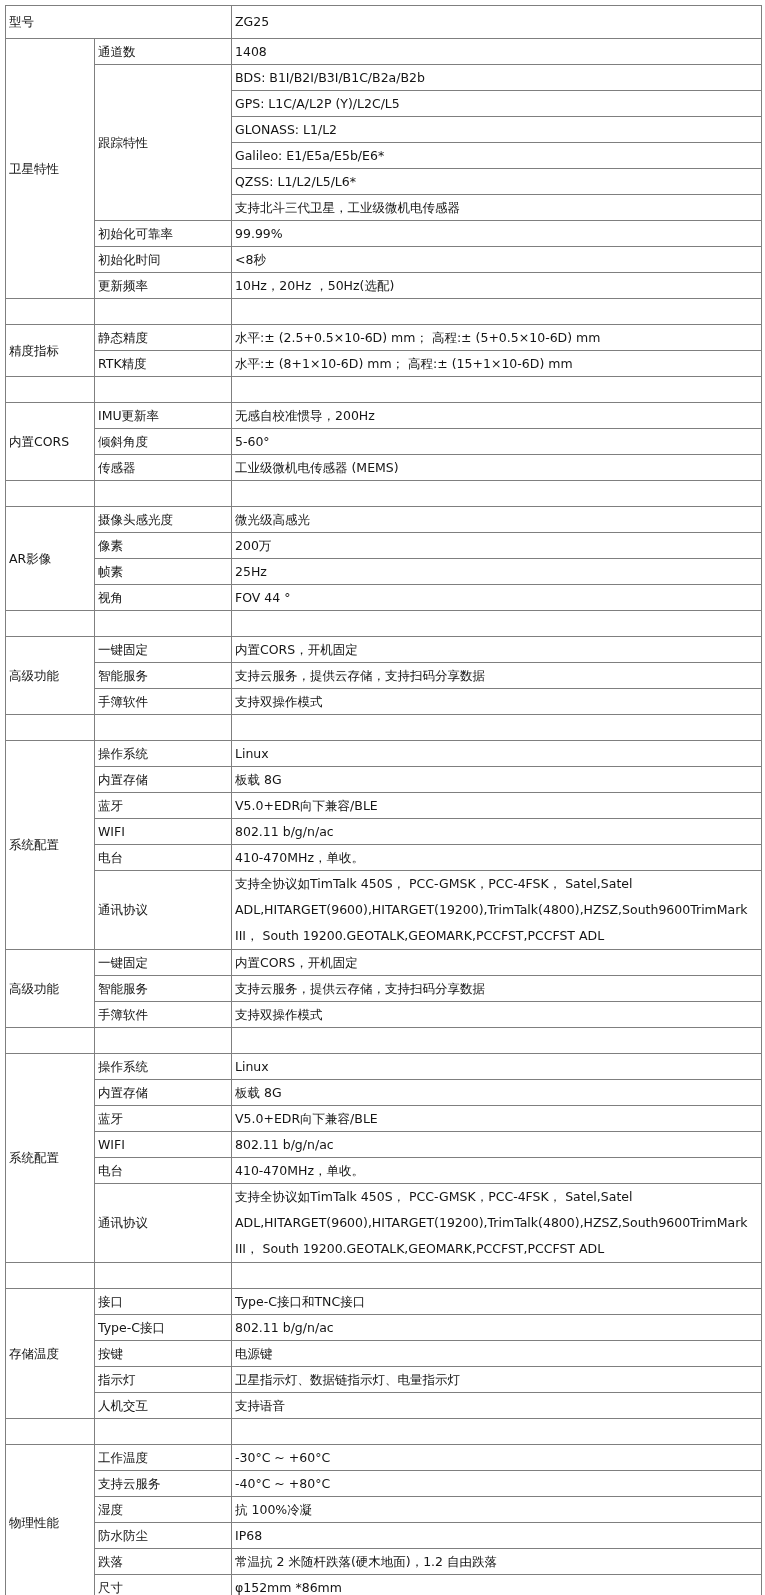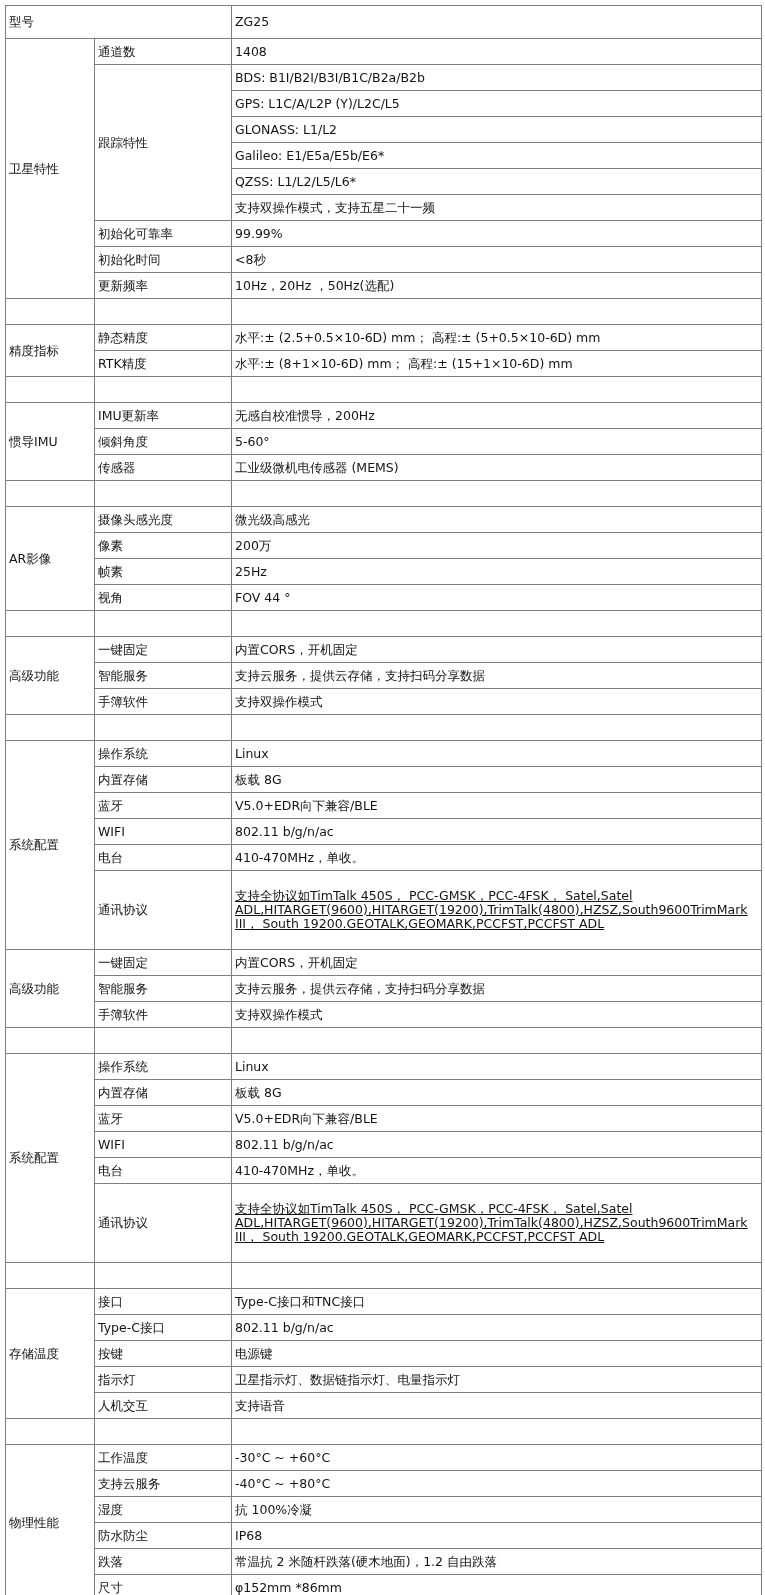--- a/index.html
+++ b/index.html
@@ -80,7 +80,7 @@
           <td>QZSS: L1/L2/L5/L6*</td>
         </tr>
         <tr>
-          <td>支持双操作模式，支持五星二十一频</td>
+          <td>支持北斗三代卫星，工业级微机电传感器</td>
         </tr>
         <tr>
           <td>初始化可靠率</td>

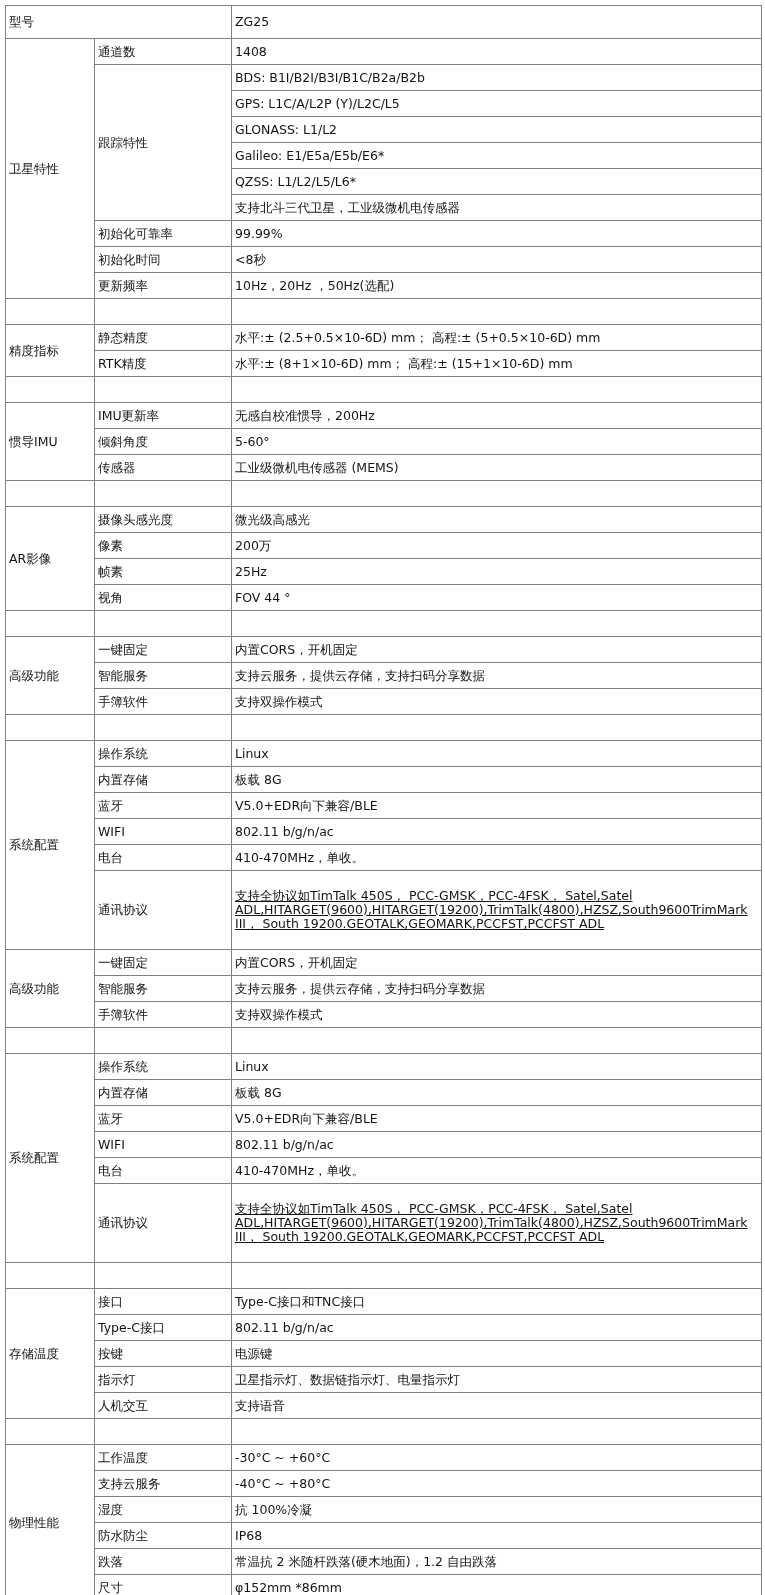--- a/index.html
+++ b/index.html
@@ -114,7 +114,7 @@
           <td></td>
         </tr>
         <tr>
-          <td rowspan="3">惯导IMU</td>
+          <td rowspan="3">内置CORS</td>
           <td>IMU更新率</td>
           <td>无感自校准惯导，200Hz</td>
         </tr>

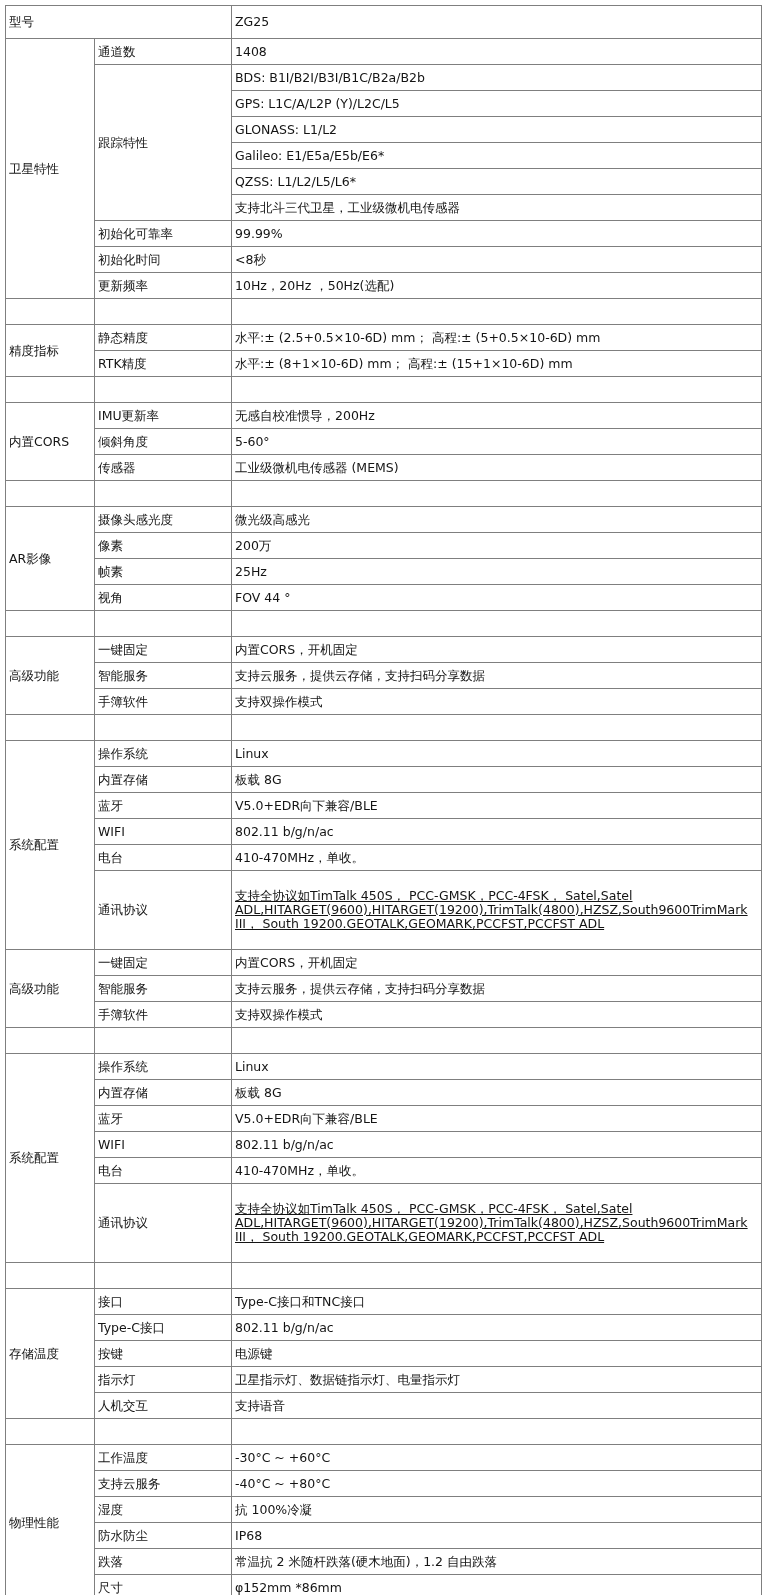--- a/index.html
+++ b/index.html
@@ -38,9 +38,8 @@
   table.spec-table td.tall-cell {
     white-space: normal;
     overflow-wrap: break-word;
-    line-height: 14px;
+    line-height: 26px;
     height: 78px;
-    text-decoration: underline;
   }
 </style>
 </head>

